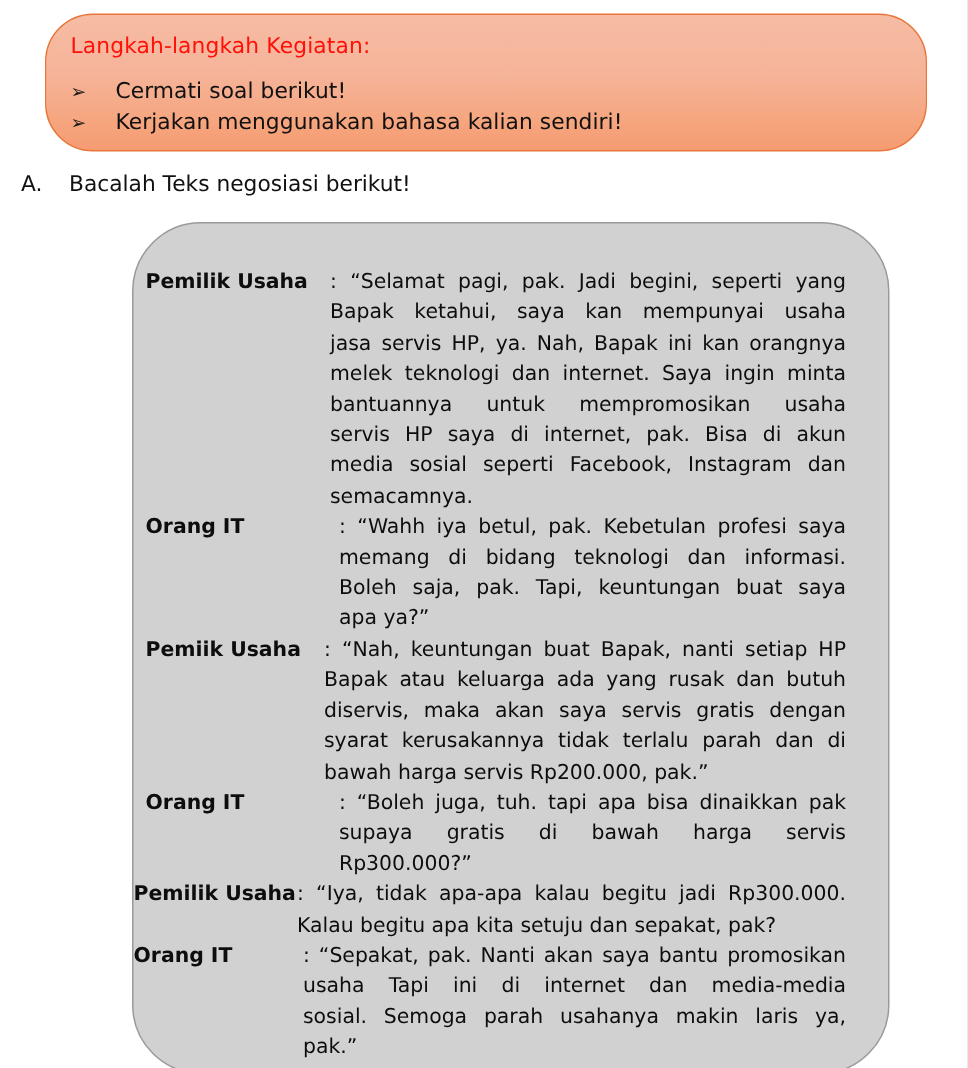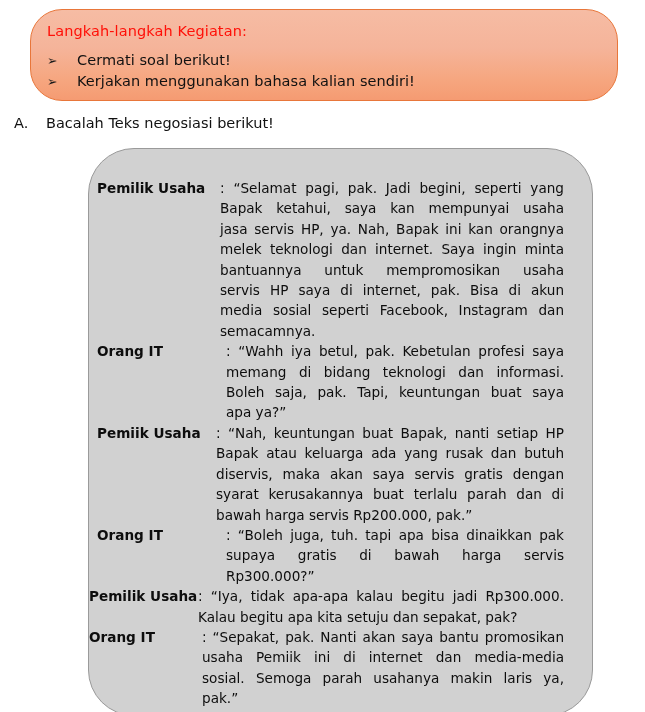--- a/index.html
+++ b/index.html
@@ -203,7 +203,7 @@
       <span class="line j">: “Nah, keuntungan buat Bapak, nanti setiap HP</span>
       <span class="line j">Bapak atau keluarga ada yang rusak dan butuh</span>
       <span class="line j">diservis, maka akan saya servis gratis dengan</span>
-      <span class="line j">syarat kerusakannya buat terlalu parah dan di</span>
+      <span class="line j">syarat kerusakannya tidak terlalu parah dan di</span>
       <span class="line l">bawah harga servis Rp200.000, pak.”</span>
     </span>
   </div>

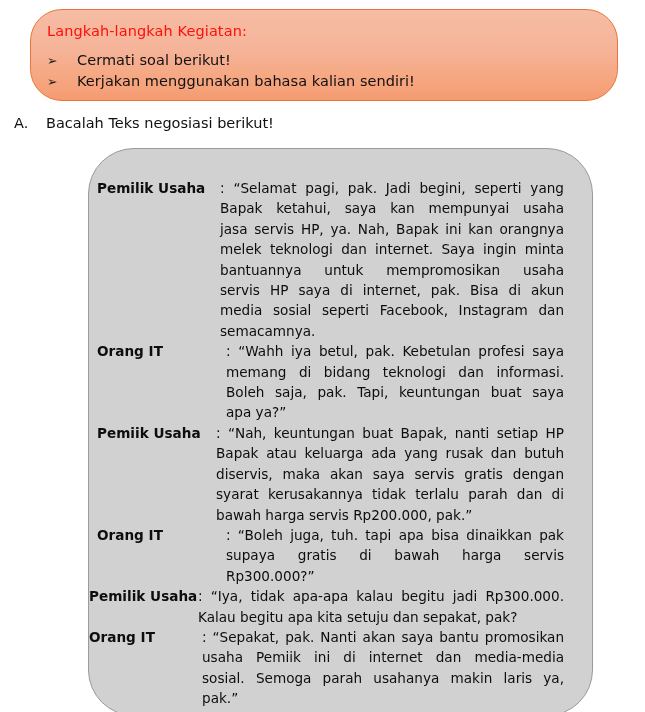--- a/index.html
+++ b/index.html
@@ -229,7 +229,7 @@
     <span class="turn-speaker">Orang IT</span>
     <span class="turn-body">
       <span class="line j">: “Sepakat, pak. Nanti akan saya bantu promosikan</span>
-      <span class="line j">usaha Pemiik ini di internet dan media-media</span>
+      <span class="line j">usaha Tapi ini di internet dan media-media</span>
       <span class="line j">sosial. Semoga parah usahanya makin laris ya,</span>
       <span class="line l">pak.”</span>
     </span>

